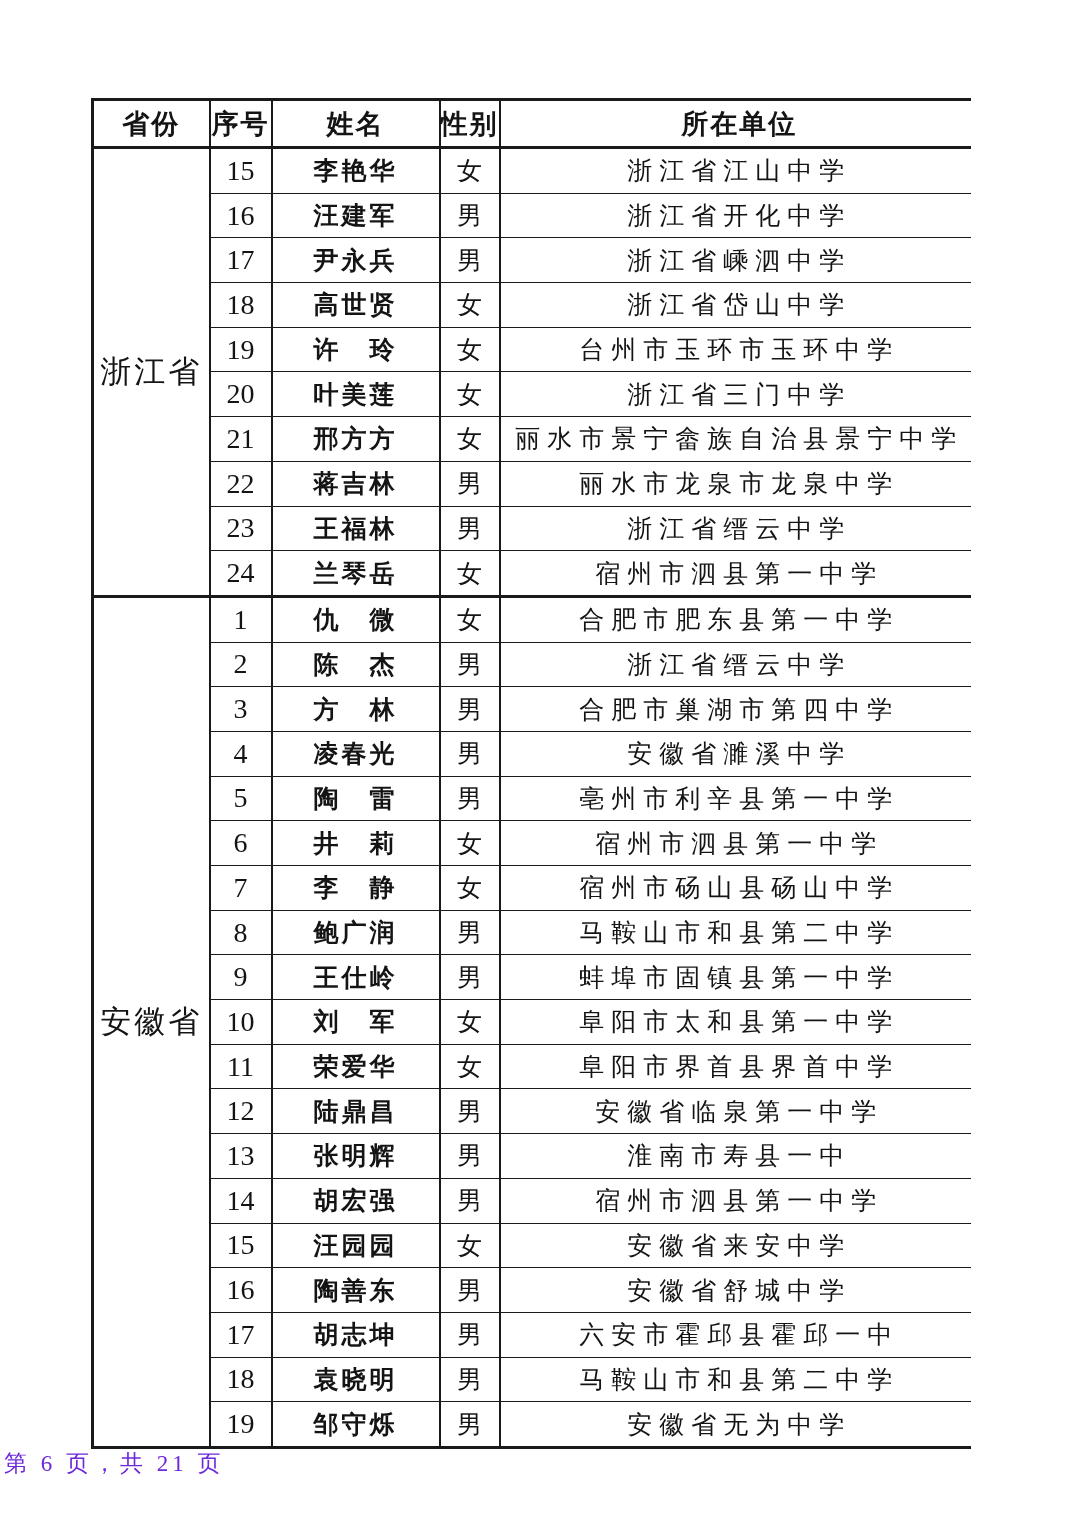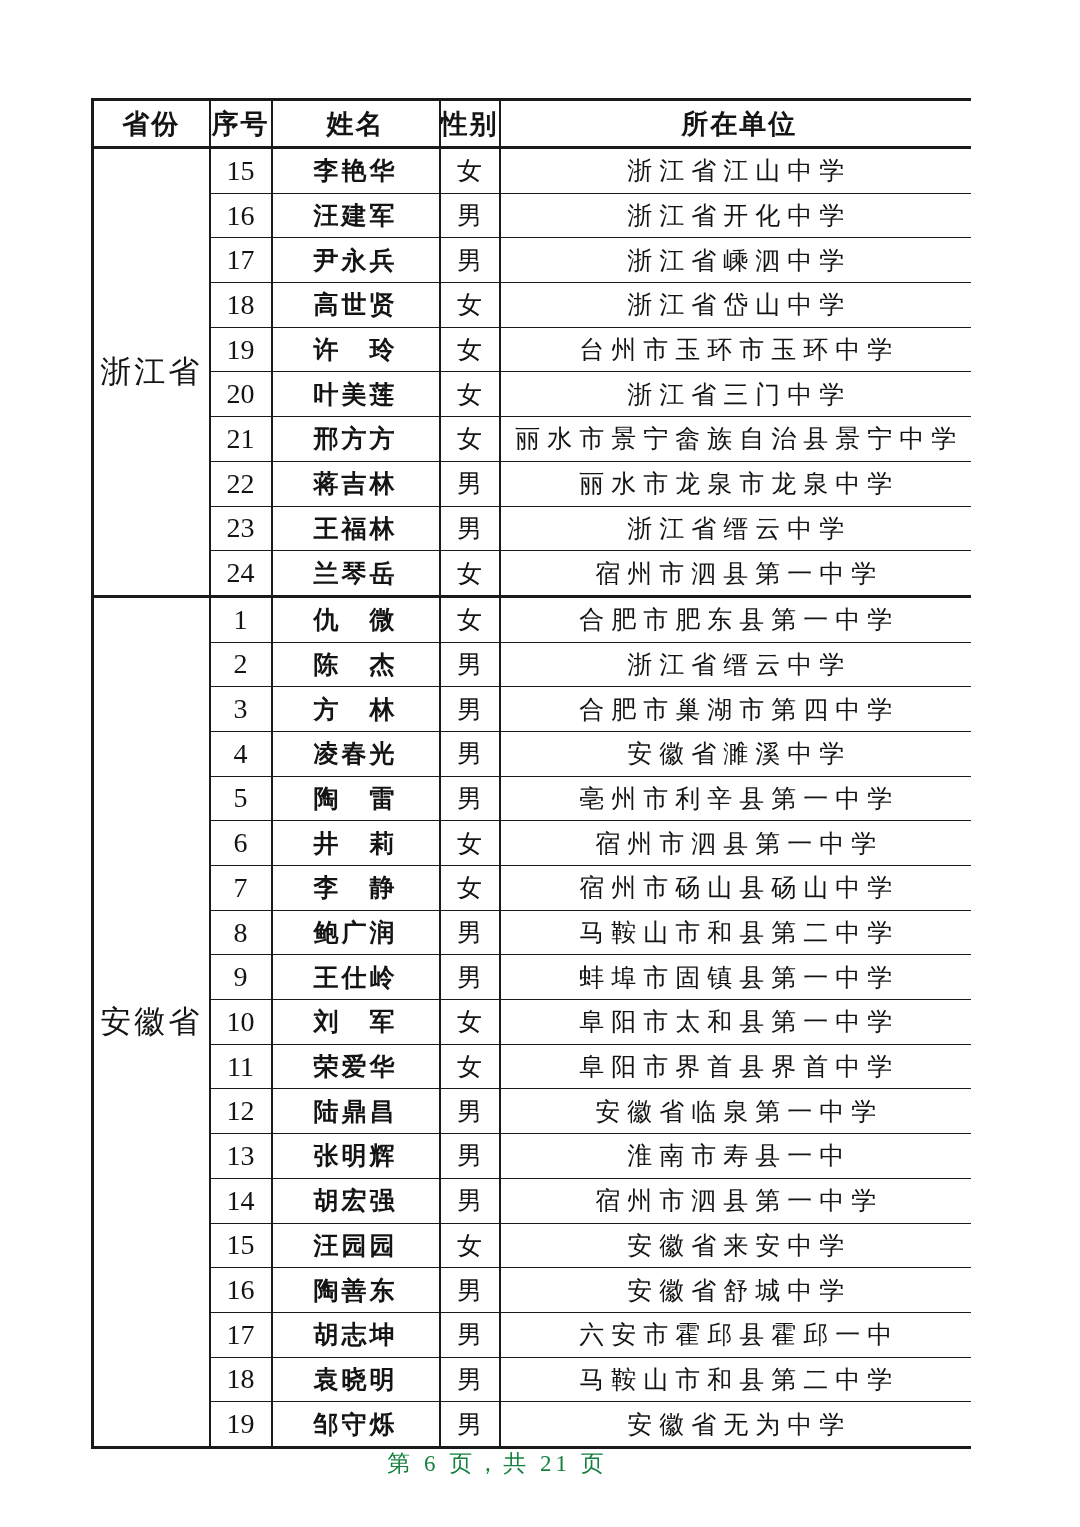--- a/index.html
+++ b/index.html
@@ -75,14 +75,13 @@
 
   .page-footer {
     position: absolute;
-    left: 12px;
+    left: 4px;
     top: 1448px;
     width: 100%;
-    text-align: center;
     font-family: "Liberation Serif", "DejaVu Serif", serif;
     font-size: 23px;
     letter-spacing: 4px;
-    color: #15803d;
+    color: #6d28d9;
   }
 </style>
 </head>

